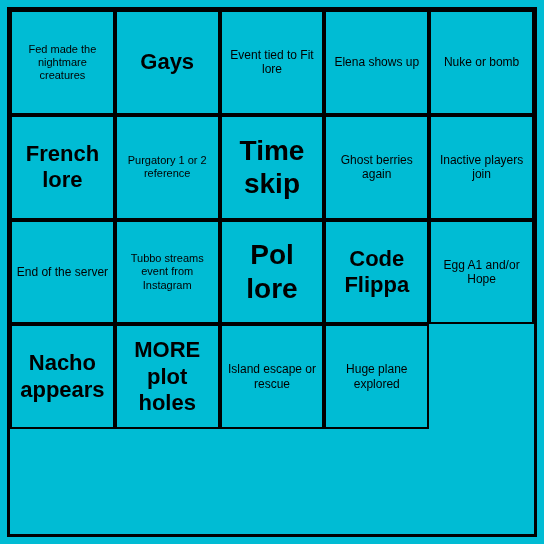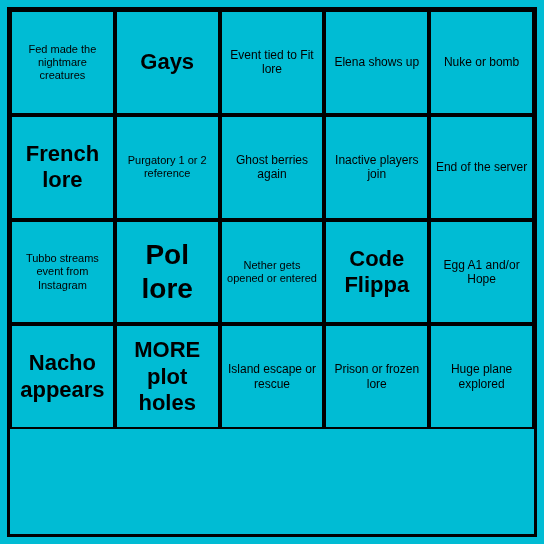--- a/index.html
+++ b/index.html
@@ -59,6 +59,7 @@
     <div class="bingo-cell medium">Nuke or bomb</div>
     <div class="bingo-cell large">French lore</div>
     <div class="bingo-cell small">Purgatory 1 or 2 reference</div>
+    <div class="bingo-cell xlarge">Time skip</div>
     <div class="bingo-cell medium">Ghost berries again</div>
     <div class="bingo-cell medium">Inactive players join</div>
     <div class="bingo-cell medium">End of the server</div>

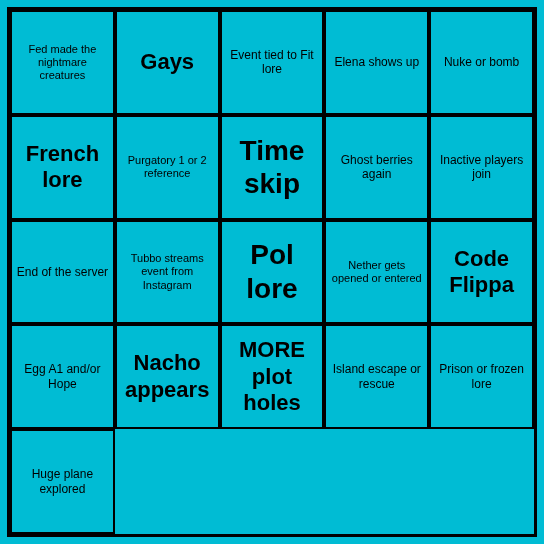--- a/index.html
+++ b/index.html
@@ -65,7 +65,6 @@
     <div class="bingo-cell medium">End of the server</div>
     <div class="bingo-cell small">Tubbo streams event from Instagram</div>
     <div class="bingo-cell xlarge">Pol lore</div>
-    <div class="bingo-cell small">Nether gets opened or entered</div>
     <div class="bingo-cell large">Code Flippa</div>
     <div class="bingo-cell medium">Egg A1 and/or Hope</div>
     <div class="bingo-cell large">Nacho appears</div>

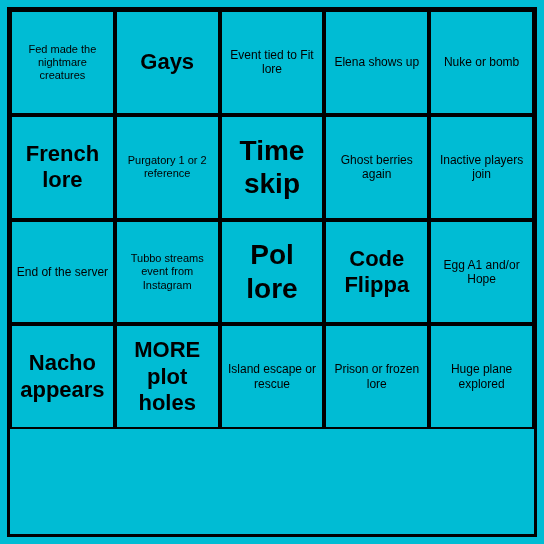--- a/index.html
+++ b/index.html
@@ -70,7 +70,6 @@
     <div class="bingo-cell large">Nacho appears</div>
     <div class="bingo-cell large">MORE plot holes</div>
     <div class="bingo-cell medium">Island escape or rescue</div>
-    <div class="bingo-cell medium">Prison or frozen lore</div>
     <div class="bingo-cell medium">Huge plane explored</div>
   </div>
 

